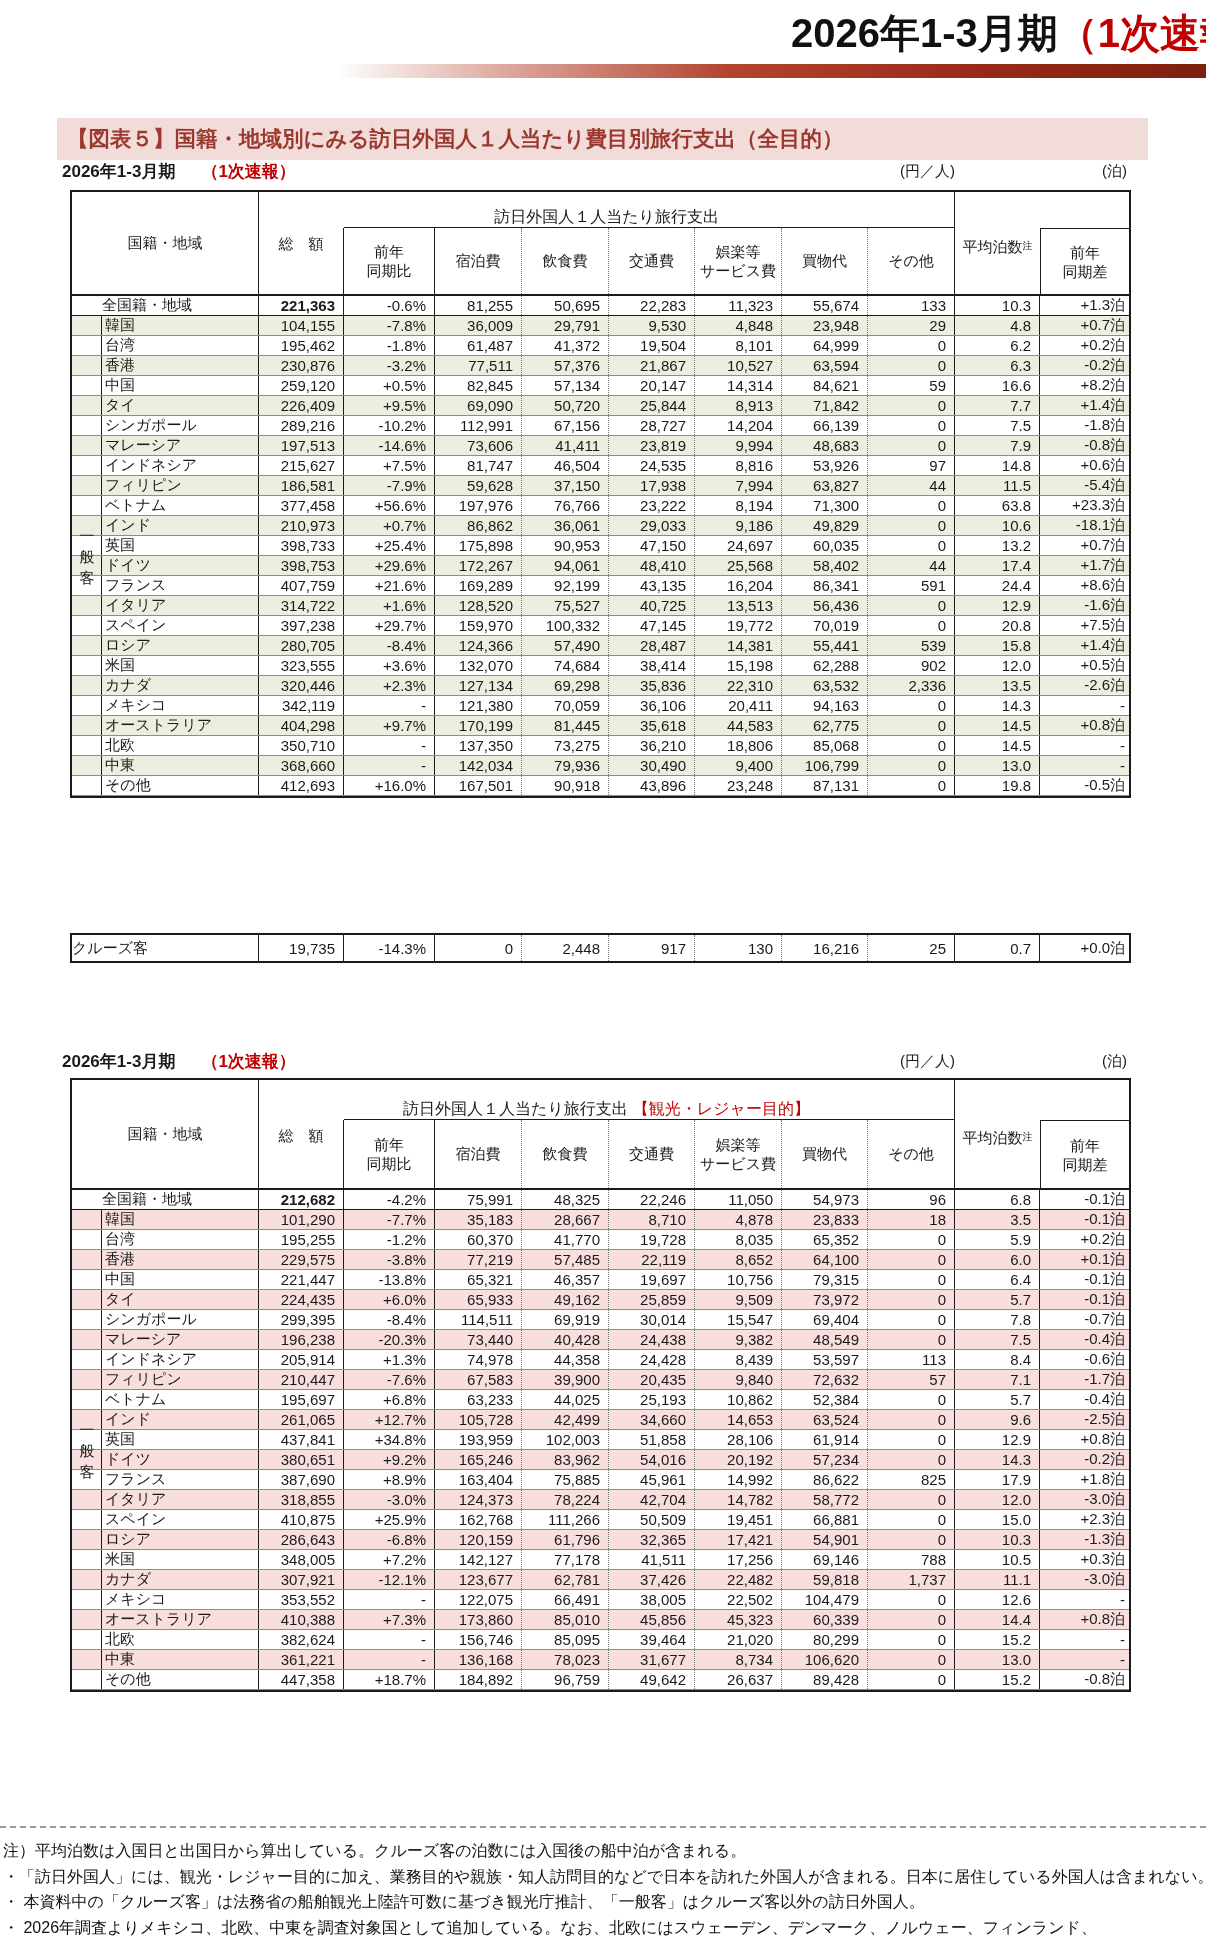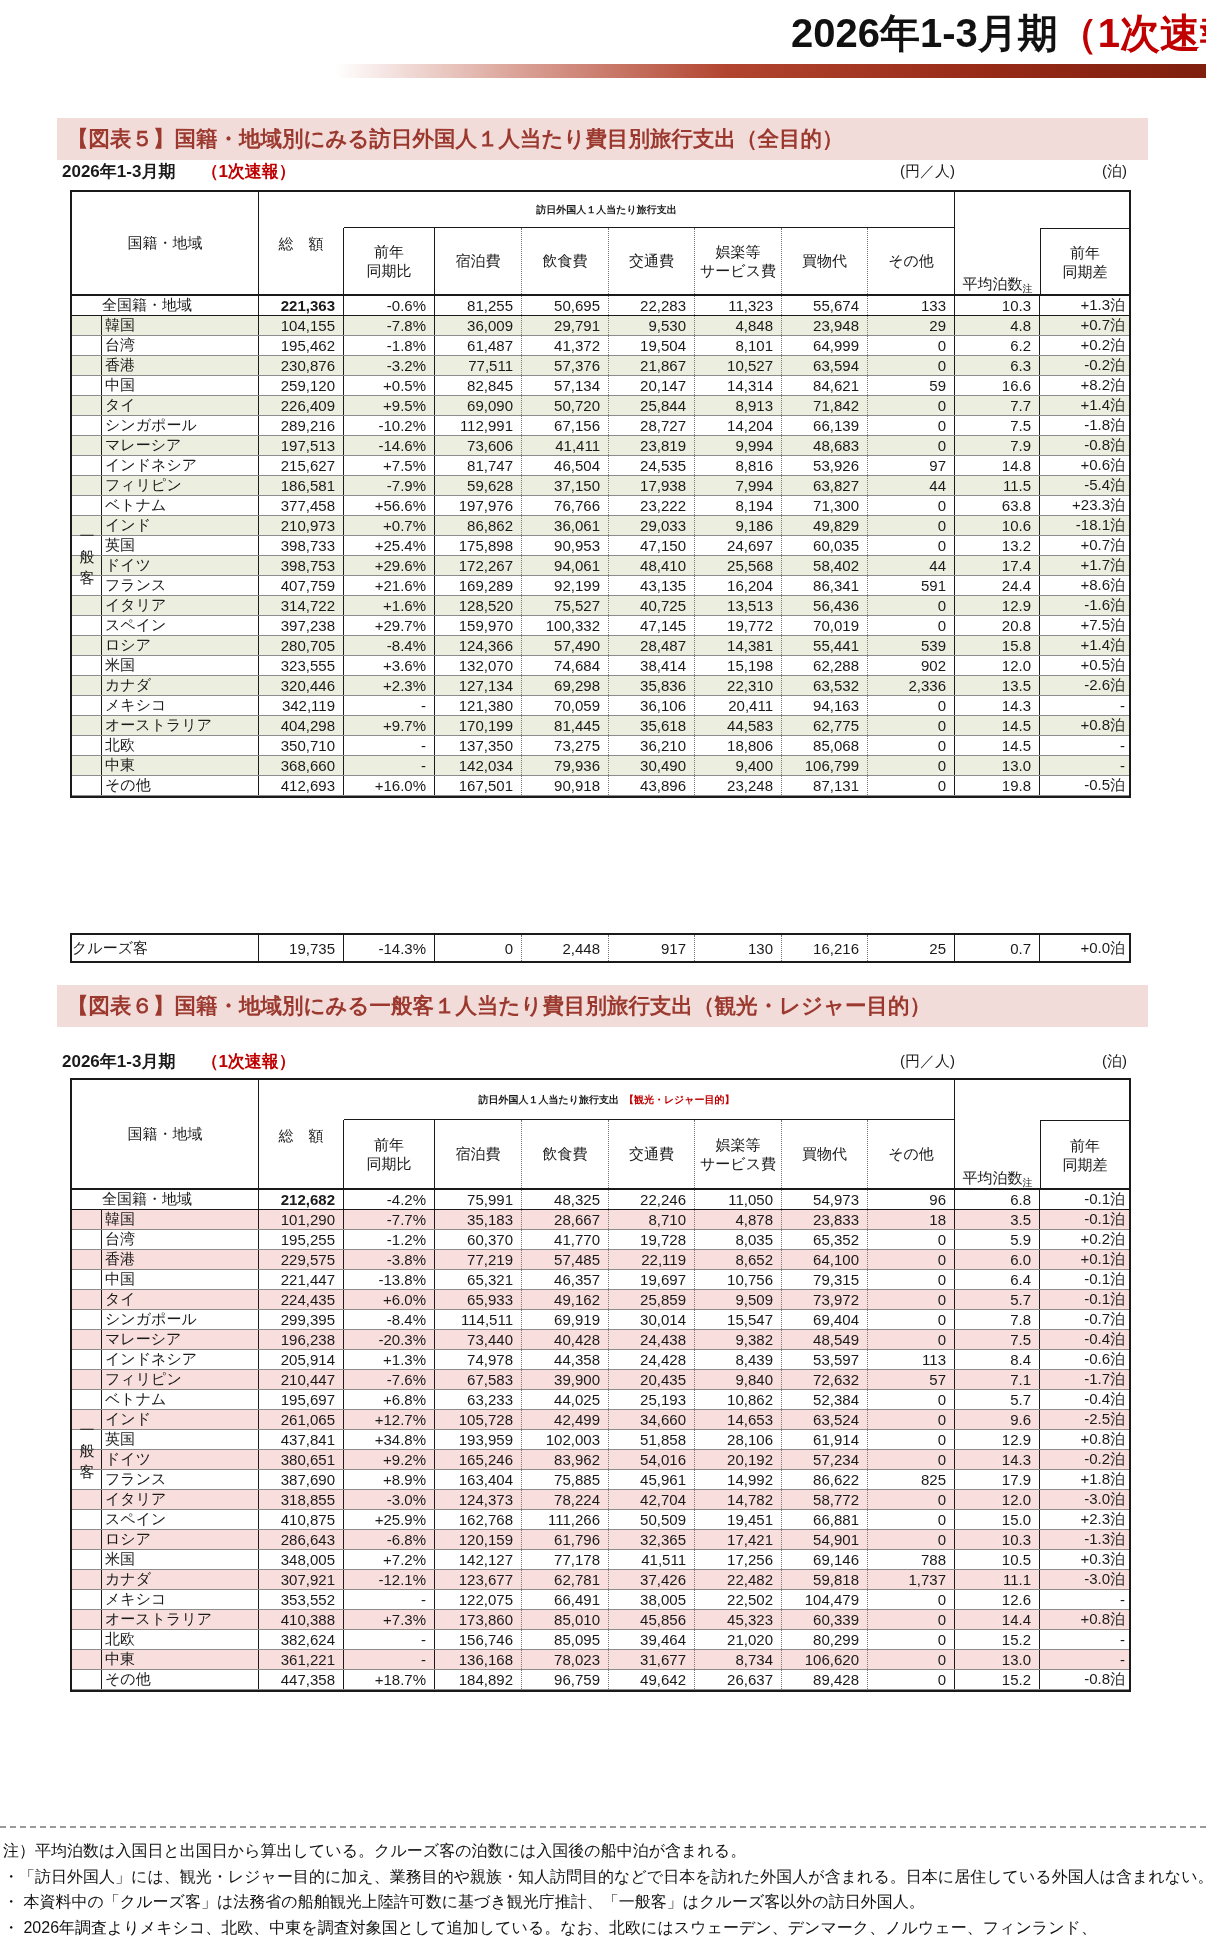--- a/index.html
+++ b/index.html
@@ -27,8 +27,8 @@
   .hc{display:flex;align-items:center;justify-content:center;font-size:15px;text-align:center;}
   .col2line{flex-direction:column;line-height:19px;}
   .h-region{grid-column:1/3;grid-row:1/3;border-right:1px solid #1a1a1a;}
-  .h-band{grid-column:3/11;grid-row:1;display:flex;align-items:center;justify-content:center;
-          font-weight:700;font-size:10px;border-right:1px solid #1a1a1a;white-space:nowrap;}
+  .h-band{grid-column:3/11;grid-row:1;display:flex;align-items:flex-end;justify-content:center;
+          font-weight:400;font-size:16px;border-right:1px solid #1a1a1a;white-space:nowrap;}
   .h-band .red{color:#c00000;margin-left:5px;}
   .h-underline{grid-column:4/11;grid-row:1;border-bottom:1px solid #1a1a1a;pointer-events:none;}
   .h-total{grid-column:3;grid-row:2;border-right:1px solid #1a1a1a;display:flex;justify-content:center;

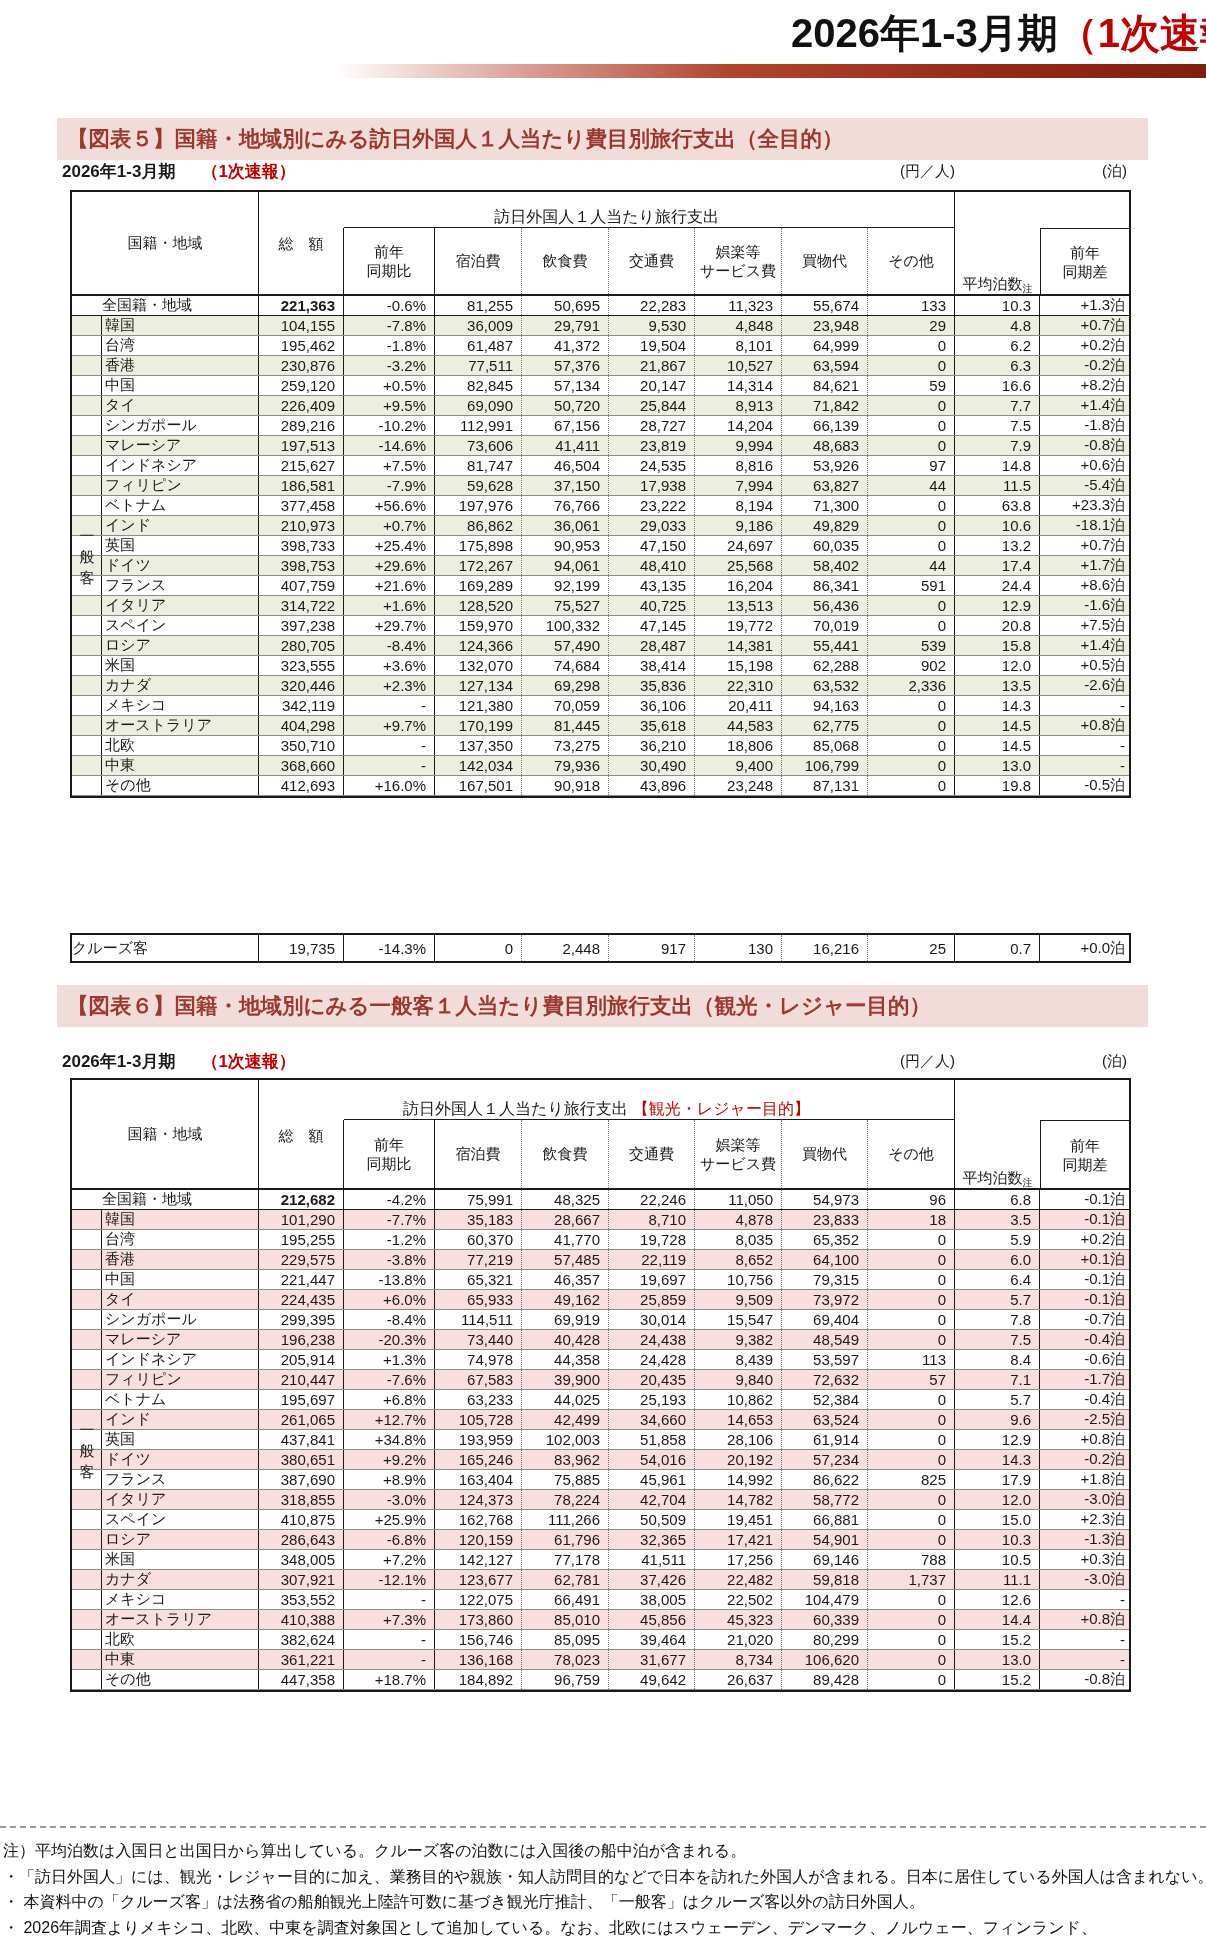--- a/index.html
+++ b/index.html
@@ -35,7 +35,7 @@
            align-items:flex-start;padding-top:7px;font-size:15px;}
   .h-yoy{grid-column:4;grid-row:2;border-right:1px solid #1a1a1a;}
   .h-cost{grid-row:2;}
-  .h-nights{grid-column:11;grid-row:1/3;display:flex;justify-content:center;align-items:flex-end;
+  .h-nights{grid-column:11;grid-row:1/3;display:flex;justify-content:center;align-items:center;
             padding-top:8px;font-size:15px;}
   .h-nights sup{font-size:10px;line-height:10px;margin-top:-2px;}
   .h-diff{grid-column:12;grid-row:2;border-left:1px solid #1a1a1a;border-top:1px solid #1a1a1a;}

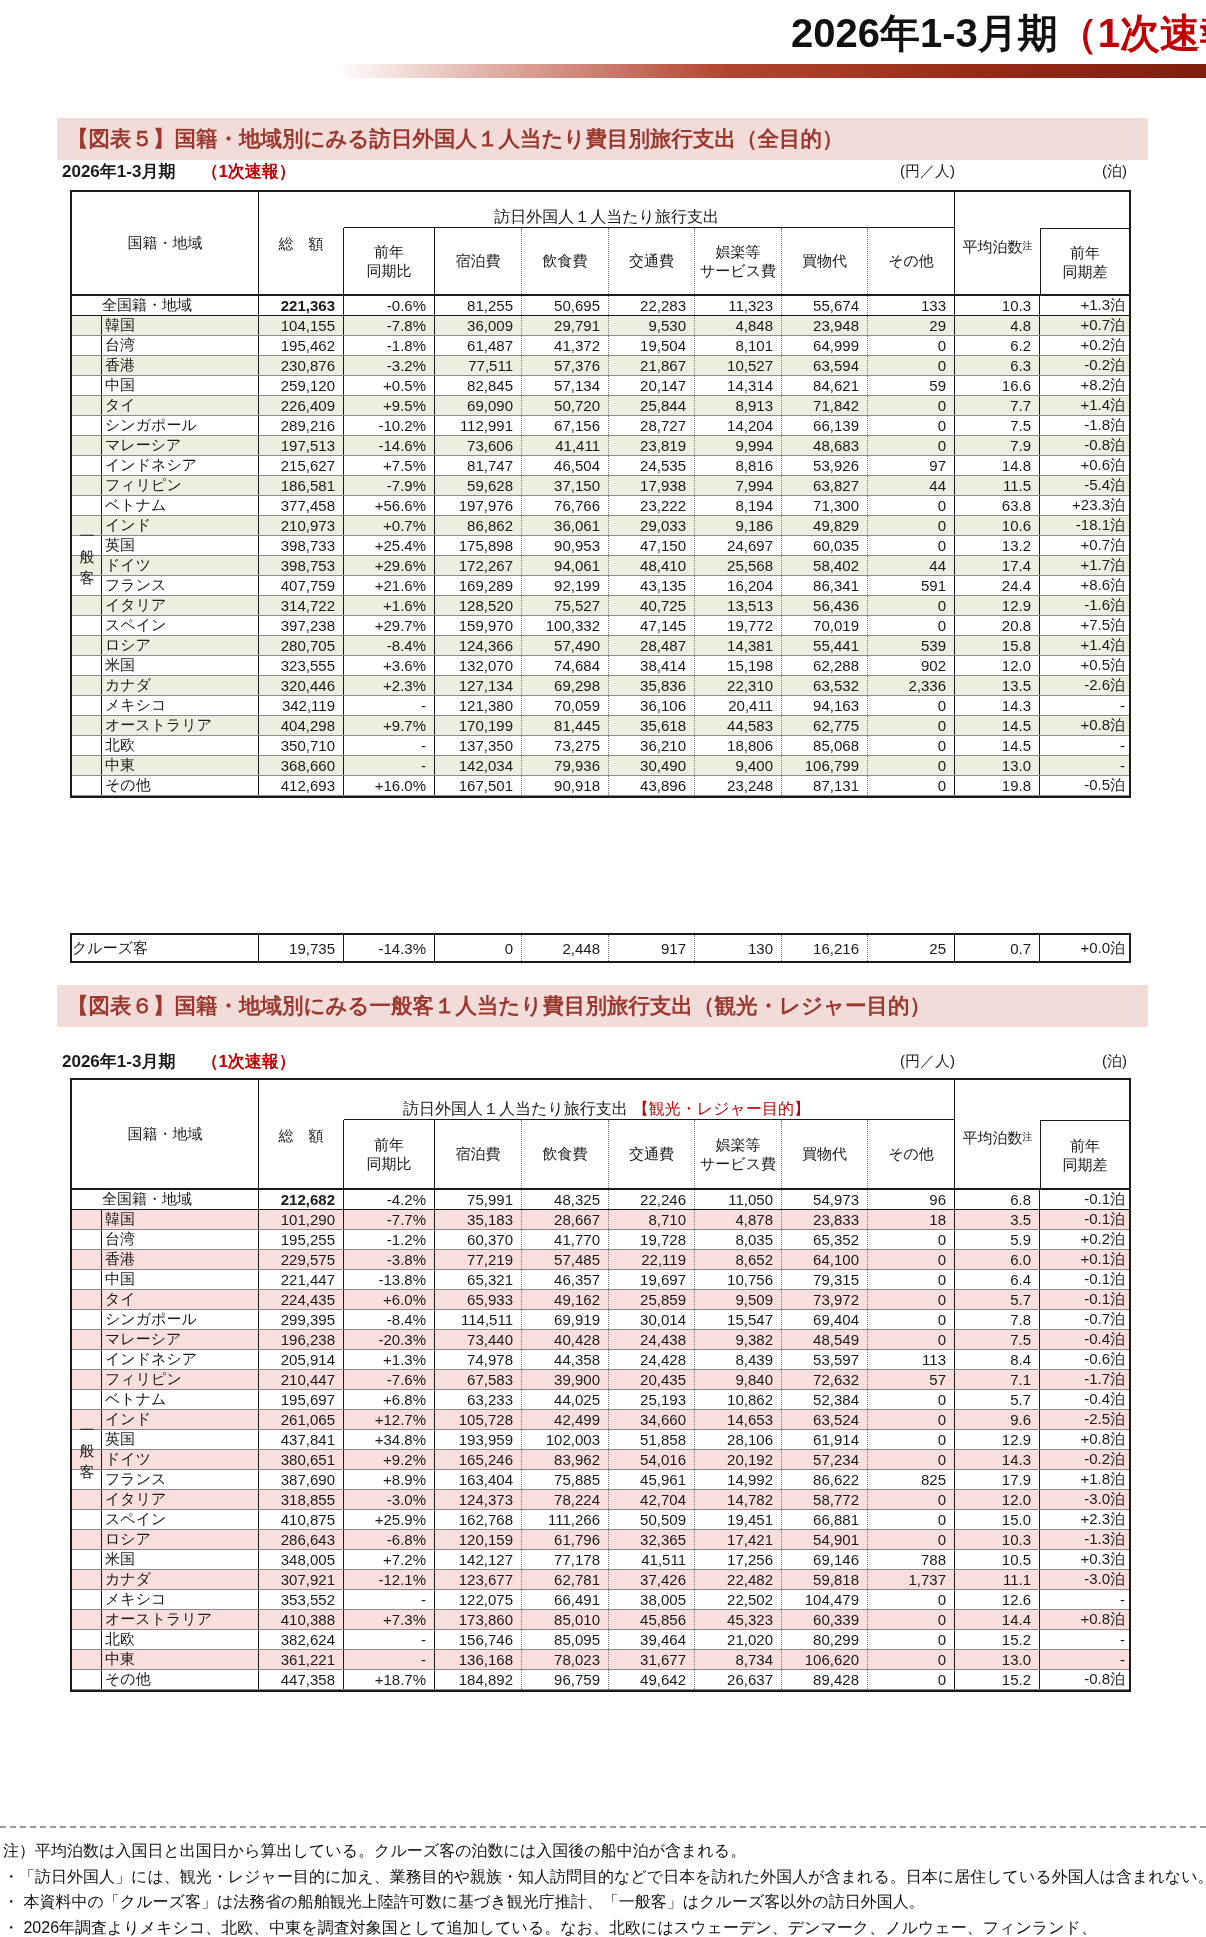--- a/index.html
+++ b/index.html
@@ -493,7 +493,6 @@
       </div>
     </div>
 
-  <div class="banner" style="top:985px;">【図表６】国籍・地域別にみる一般客１人当たり費目別旅行支出（観光・レジャー目的）</div>
 
   <div class="caption" style="top:1050px;">
     <span class="period">2026年1-3月期</span><span class="flash">（1次速報）</span>

